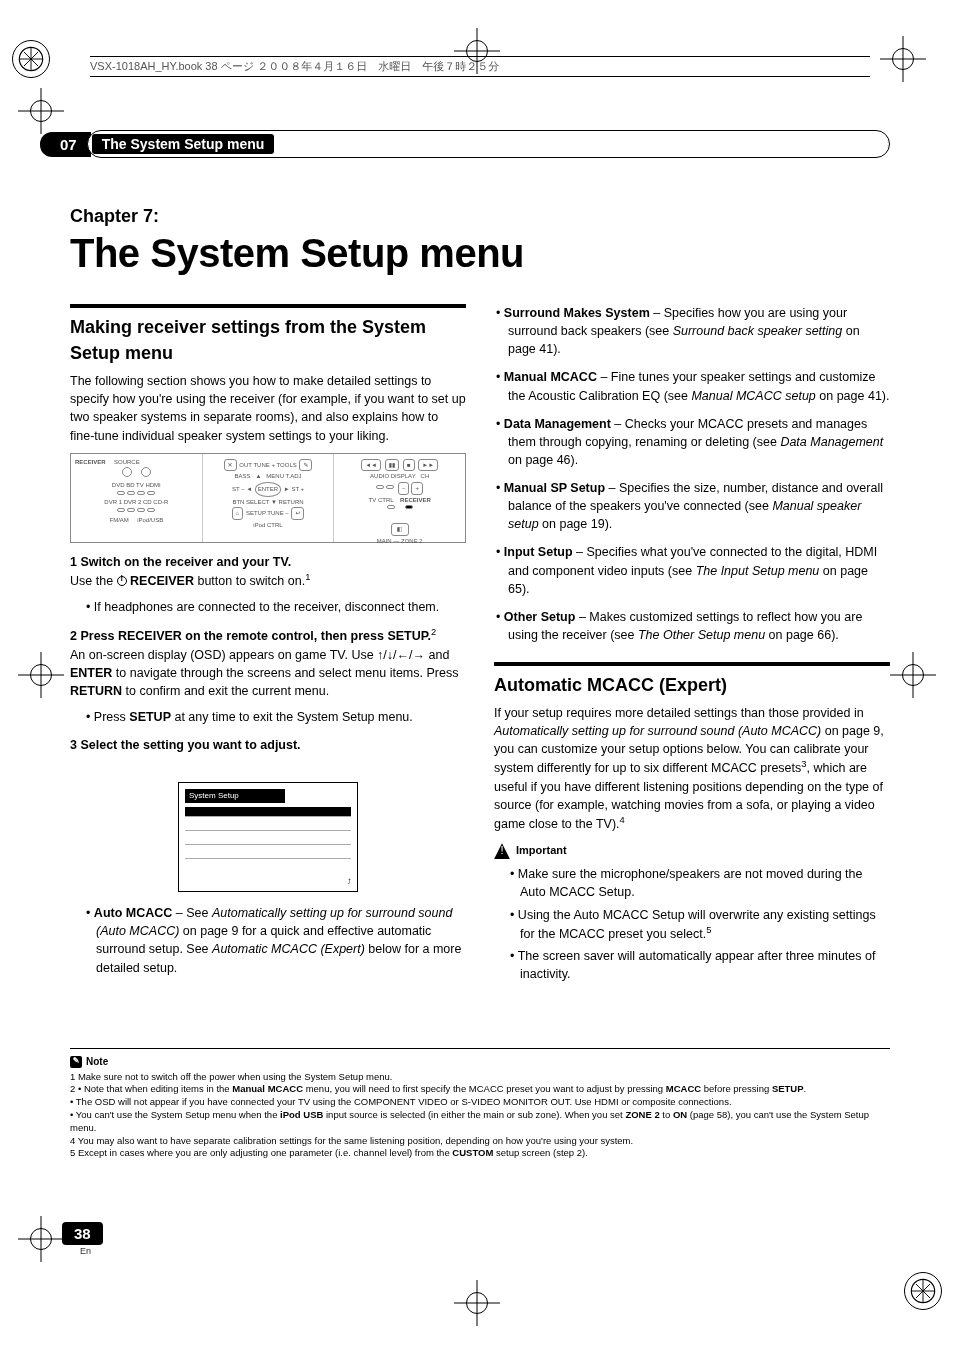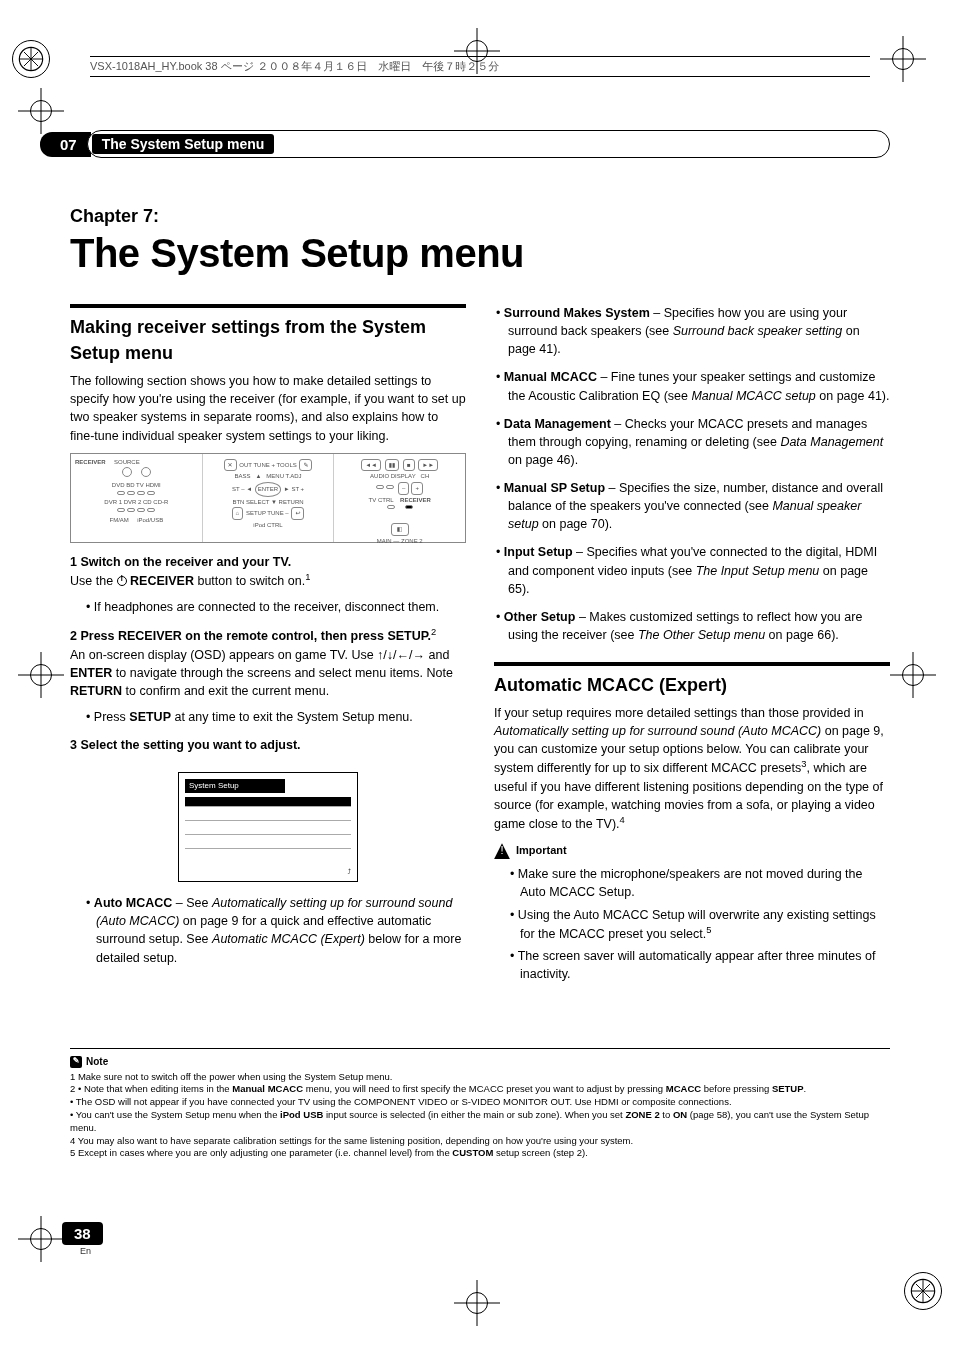--- a/index.html
+++ b/index.html
@@ -245,7 +245,7 @@
         <div class="item"><b>Surround Makes System</b><span> – Specifies how you are using your surround back speakers (see </span><i>Surround back speaker setting</i><span> on page 41).</span></div>
         <div class="item"><b>Manual MCACC</b><span> – Fine tunes your speaker settings and customize the Acoustic Calibration EQ (see </span><i>Manual MCACC setup</i><span> on page 41).</span></div>
         <div class="item"><b>Data Management</b><span> – Checks your MCACC presets and manages them through copying, renaming or deleting (see </span><i>Data Management</i><span> on page 46).</span></div>
-        <div class="item"><b>Manual SP Setup</b><span> – Specifies the size, number, distance and overall balance of the speakers you've connected (see </span><i>Manual speaker setup</i><span> on page 70).</span></div>
+        <div class="item"><b>Manual SP Setup</b><span> – Specifies the size, number, distance and overall balance of the speakers you've connected (see </span><i>Manual speaker setup</i><span> on page 19).</span></div>
         <div class="item"><b>Input Setup</b><span> – Specifies what you've connected to the digital, HDMI and component video inputs (see </span><i>The Input Setup menu</i><span> on page 65).</span></div>
         <div class="item"><b>Other Setup</b><span> – Makes customized settings to reflect how you are using the receiver (see </span><i>The Other Setup menu</i><span> on page 66).</span></div>
       </div>

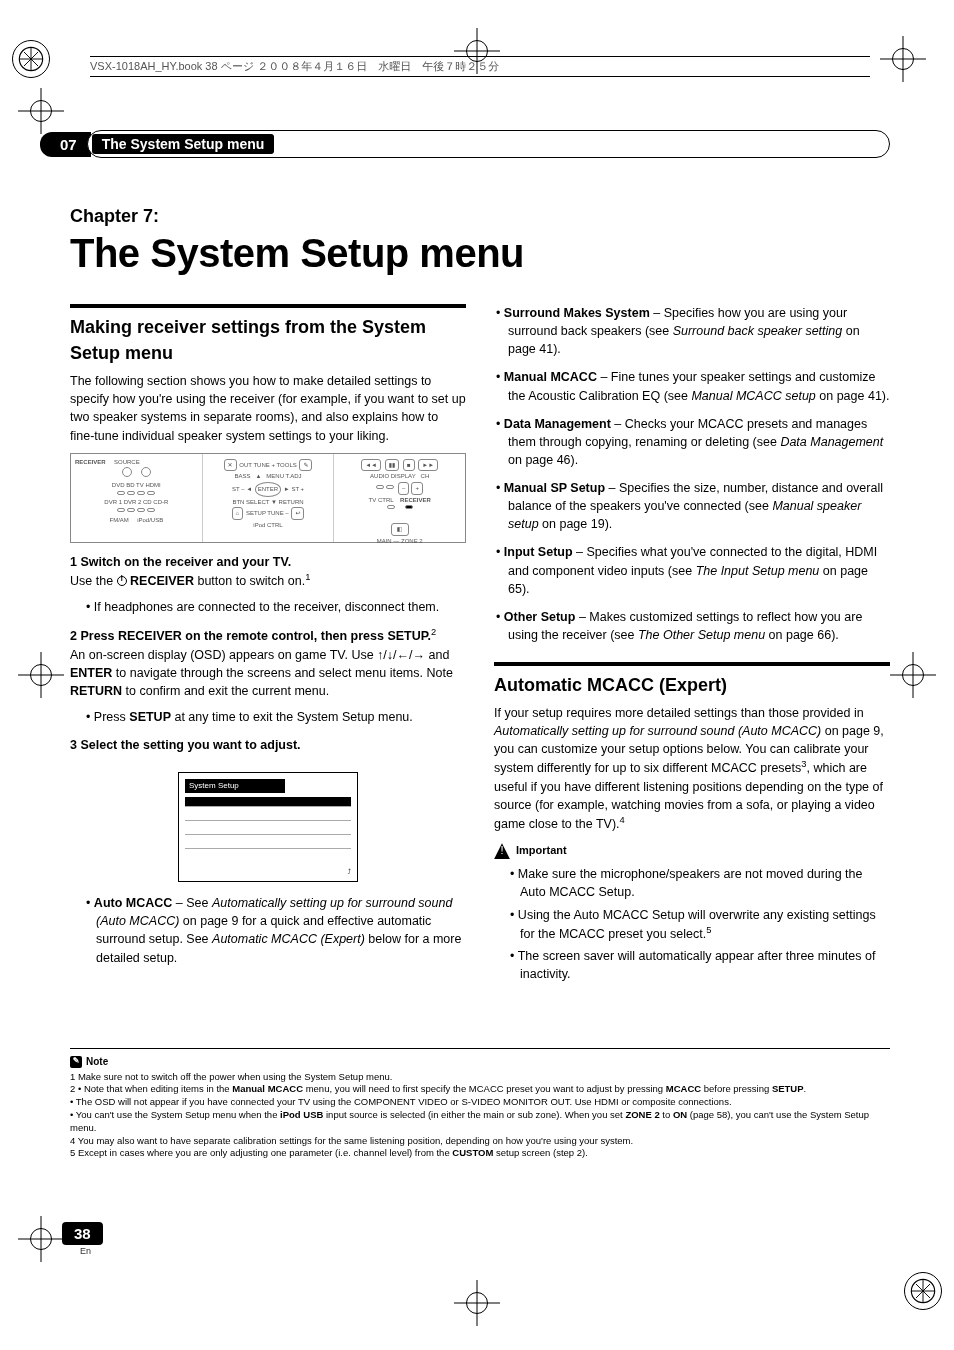--- a/index.html
+++ b/index.html
@@ -218,7 +218,7 @@
         <span>2    Press RECEIVER on the remote control, then press SETUP.</span><sup style="font-weight:400">2</sup>
       </div>
       <div class="para">
-        <span>An on-screen display (OSD) appears on game TV. Use </span><span class="arrow">↑</span>/<span class="arrow">↓</span>/<span class="arrow">←</span>/<span class="arrow">→</span><span> and </span><b>ENTER</b><span> to navigate through the screens and select menu items. Note </span><b>RETURN</b><span> to confirm and exit the current menu.</span>
+        <span>An on-screen display (OSD) appears on game TV. Use </span><span class="arrow">↑</span>/<span class="arrow">↓</span>/<span class="arrow">←</span>/<span class="arrow">→</span><span> and </span><b>ENTER</b><span> to navigate through the screens and select menu items. Press </span><b>RETURN</b><span> to confirm and exit the current menu.</span>
       </div>
       <div class="sub-bullet">
         <span>Press </span><b>SETUP</b><span> at any time to exit the System Setup menu.</span>

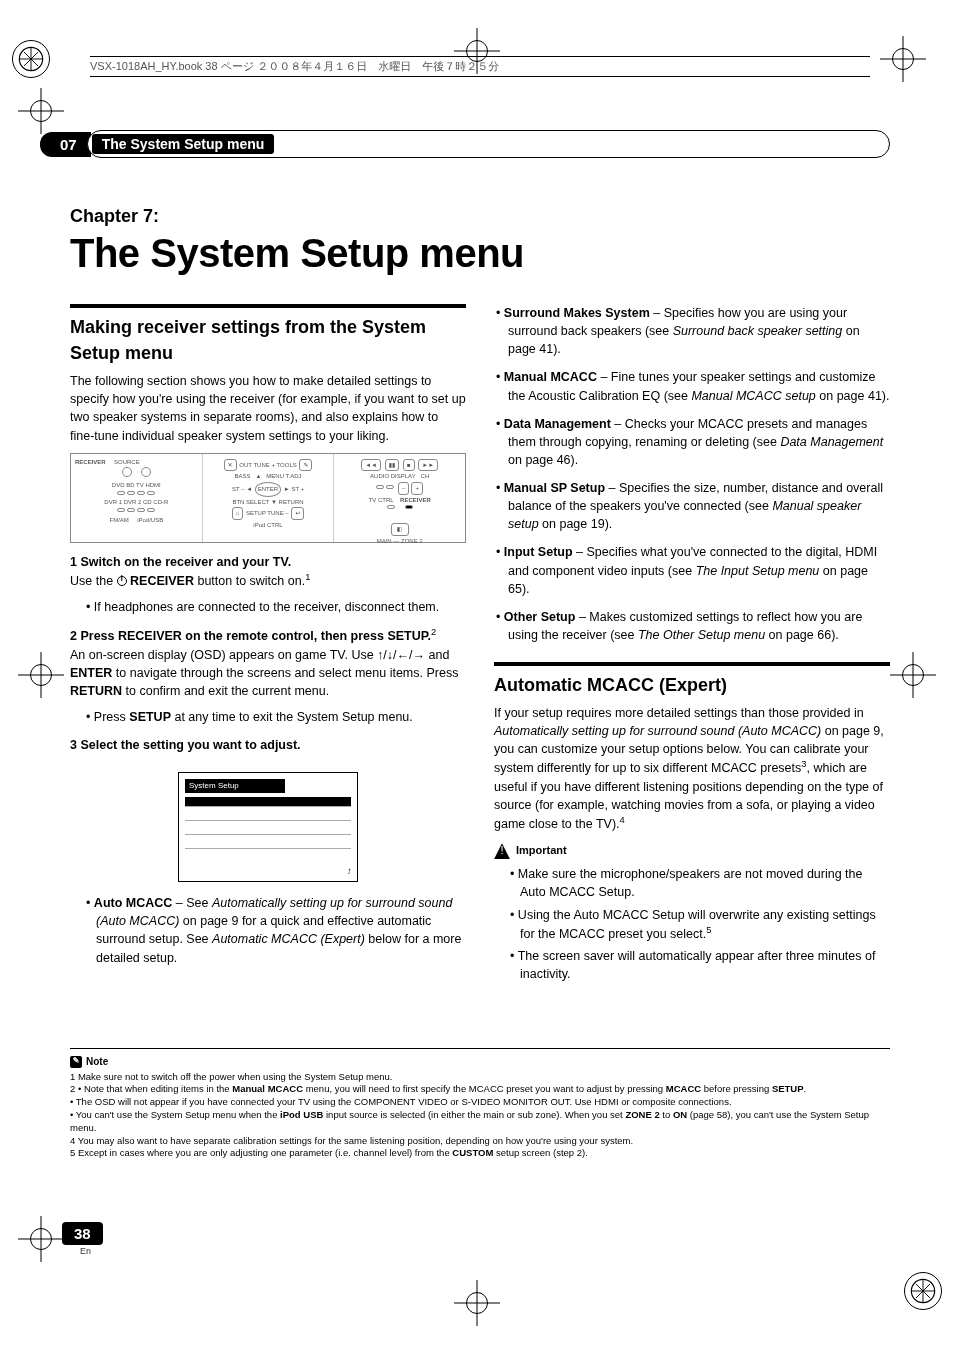--- a/index.html
+++ b/index.html
@@ -84,7 +84,7 @@
   .remote-round { display:inline-block; border:1px solid #888; border-radius:50%; width:10px; height:10px; margin:1px; }
 
   .osd-box {
-    width: 180px; height: 110px; border: 1px solid #000; margin: 18px auto 12px auto;
+    width: 180px; height: 110px; border: 1px solid #000; margin: 28px auto 12px auto;
     padding: 6px;
   }
   .osd-title { background:#000; color:#fff; font-size:8px; padding:1px 4px; width: 100px; }

